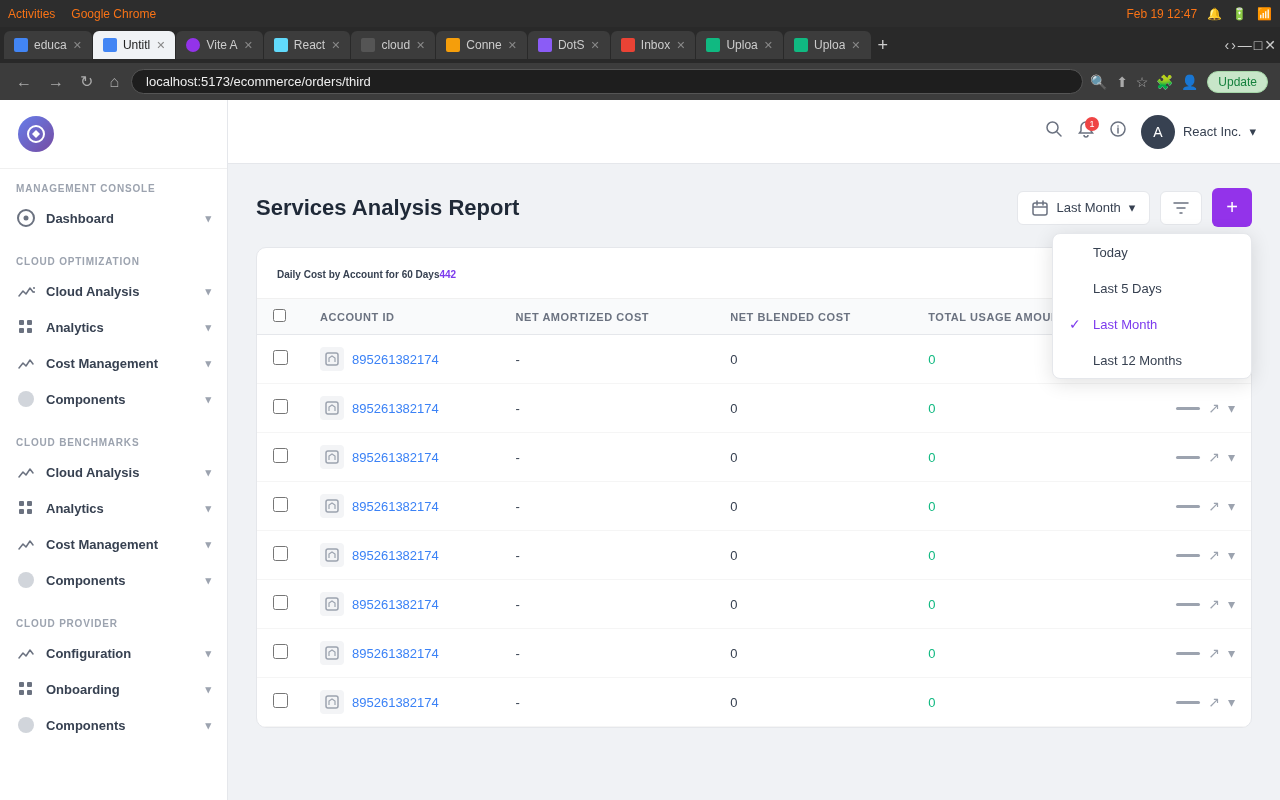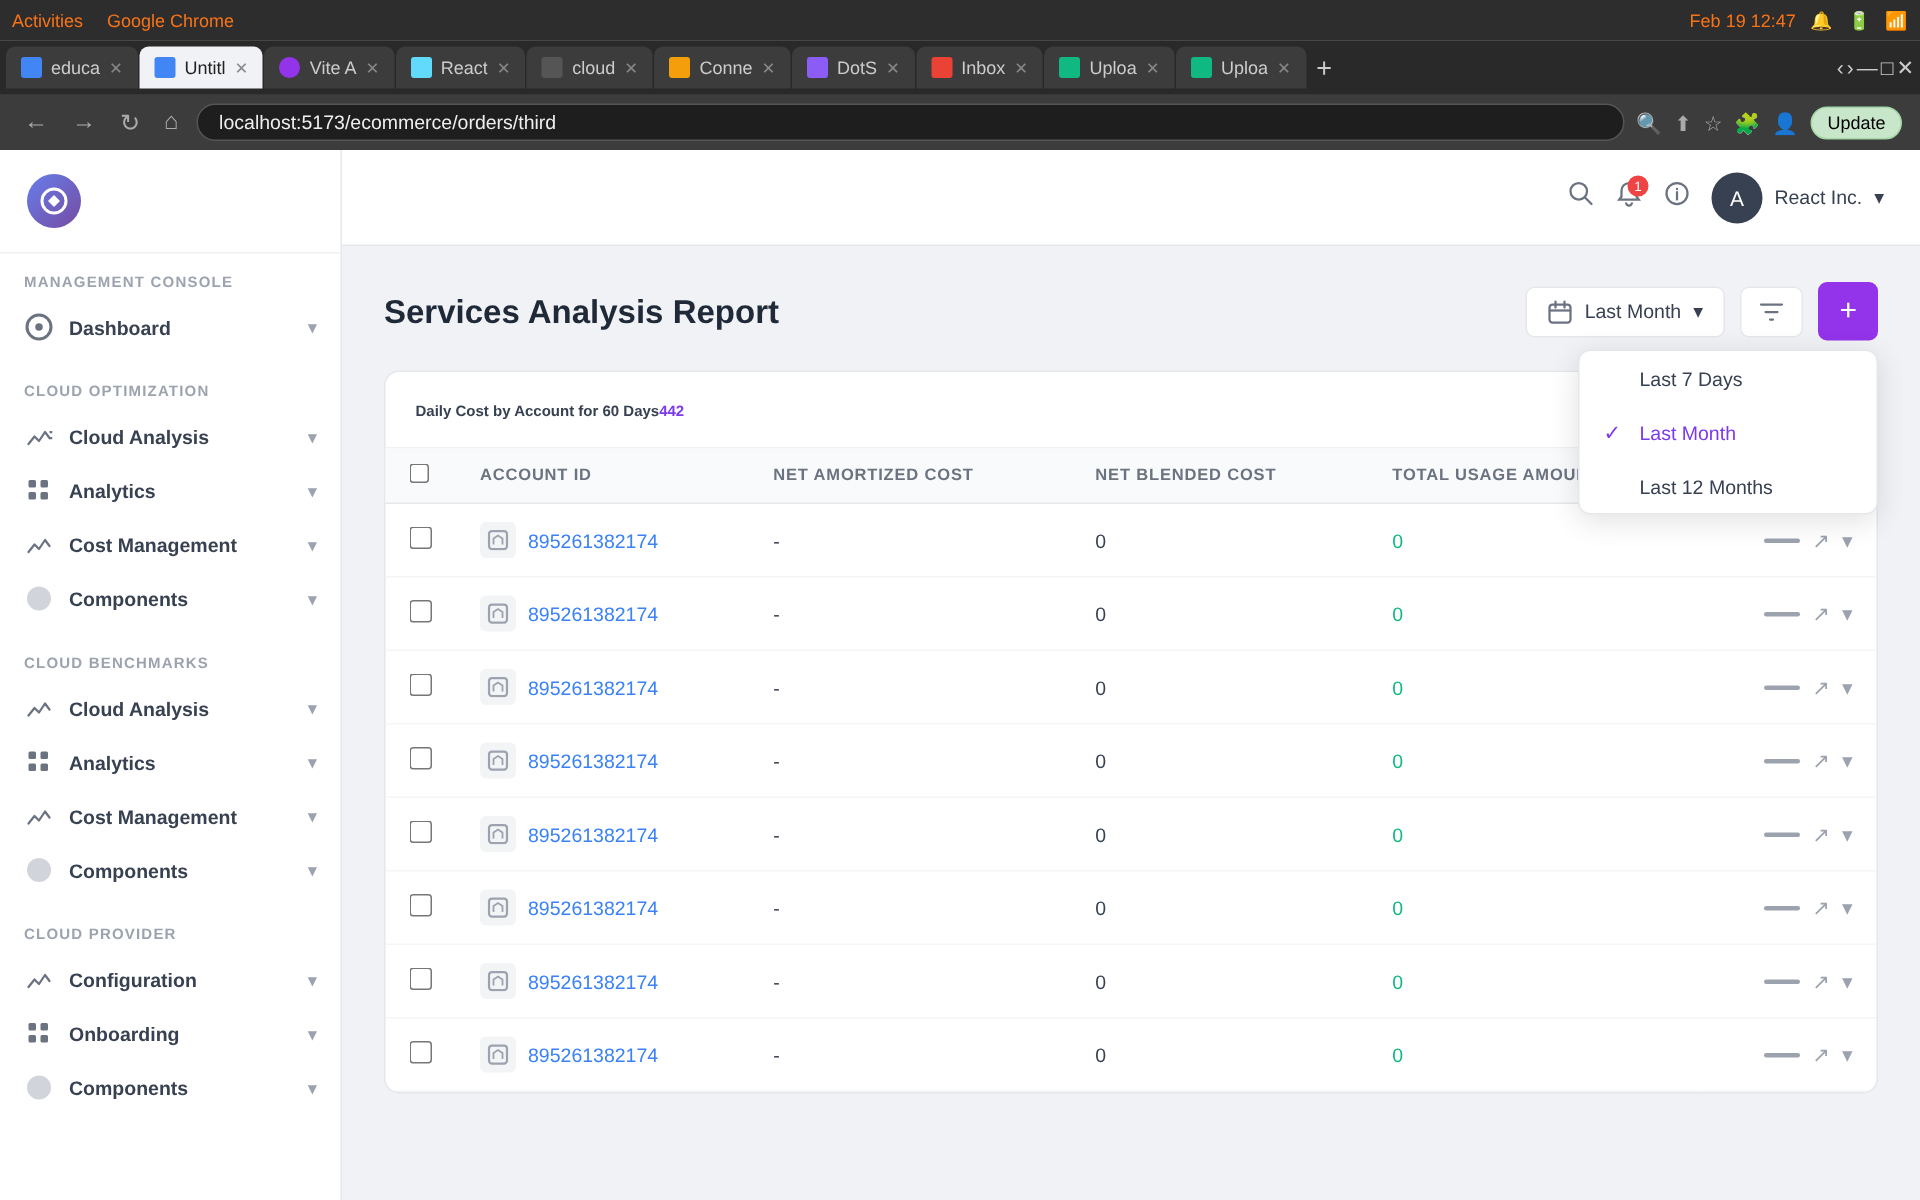--- a/index.html
+++ b/index.html
@@ -27,7 +27,7 @@
     .address-input { flex: 1; background: #1e1e1e; border: 1px solid #555; border-radius: 20px; padding: 4px 14px; color: #eee; font-size: 13px; outline: none; }
     .browser-actions { display: flex; gap: 8px; align-items: center; }
     .browser-action-btn { background: none; border: none; color: #aaa; cursor: pointer; font-size: 14px; }
-    .update-btn { background: #c8e6c9; border: 1px solid #a5d6a7; border-radius: 14px; padding: 3px 10px; font-size: 12px; color: #000000; cursor: pointer; font-weight: 500; }
+    .update-btn { background: #c8e6c9; border: 1px solid #a5d6a7; border-radius: 14px; padding: 3px 10px; font-size: 12px; color: #15803d; cursor: pointer; font-weight: 500; }
 
     
     .app-container { display: flex; flex: 1; overflow: hidden; }

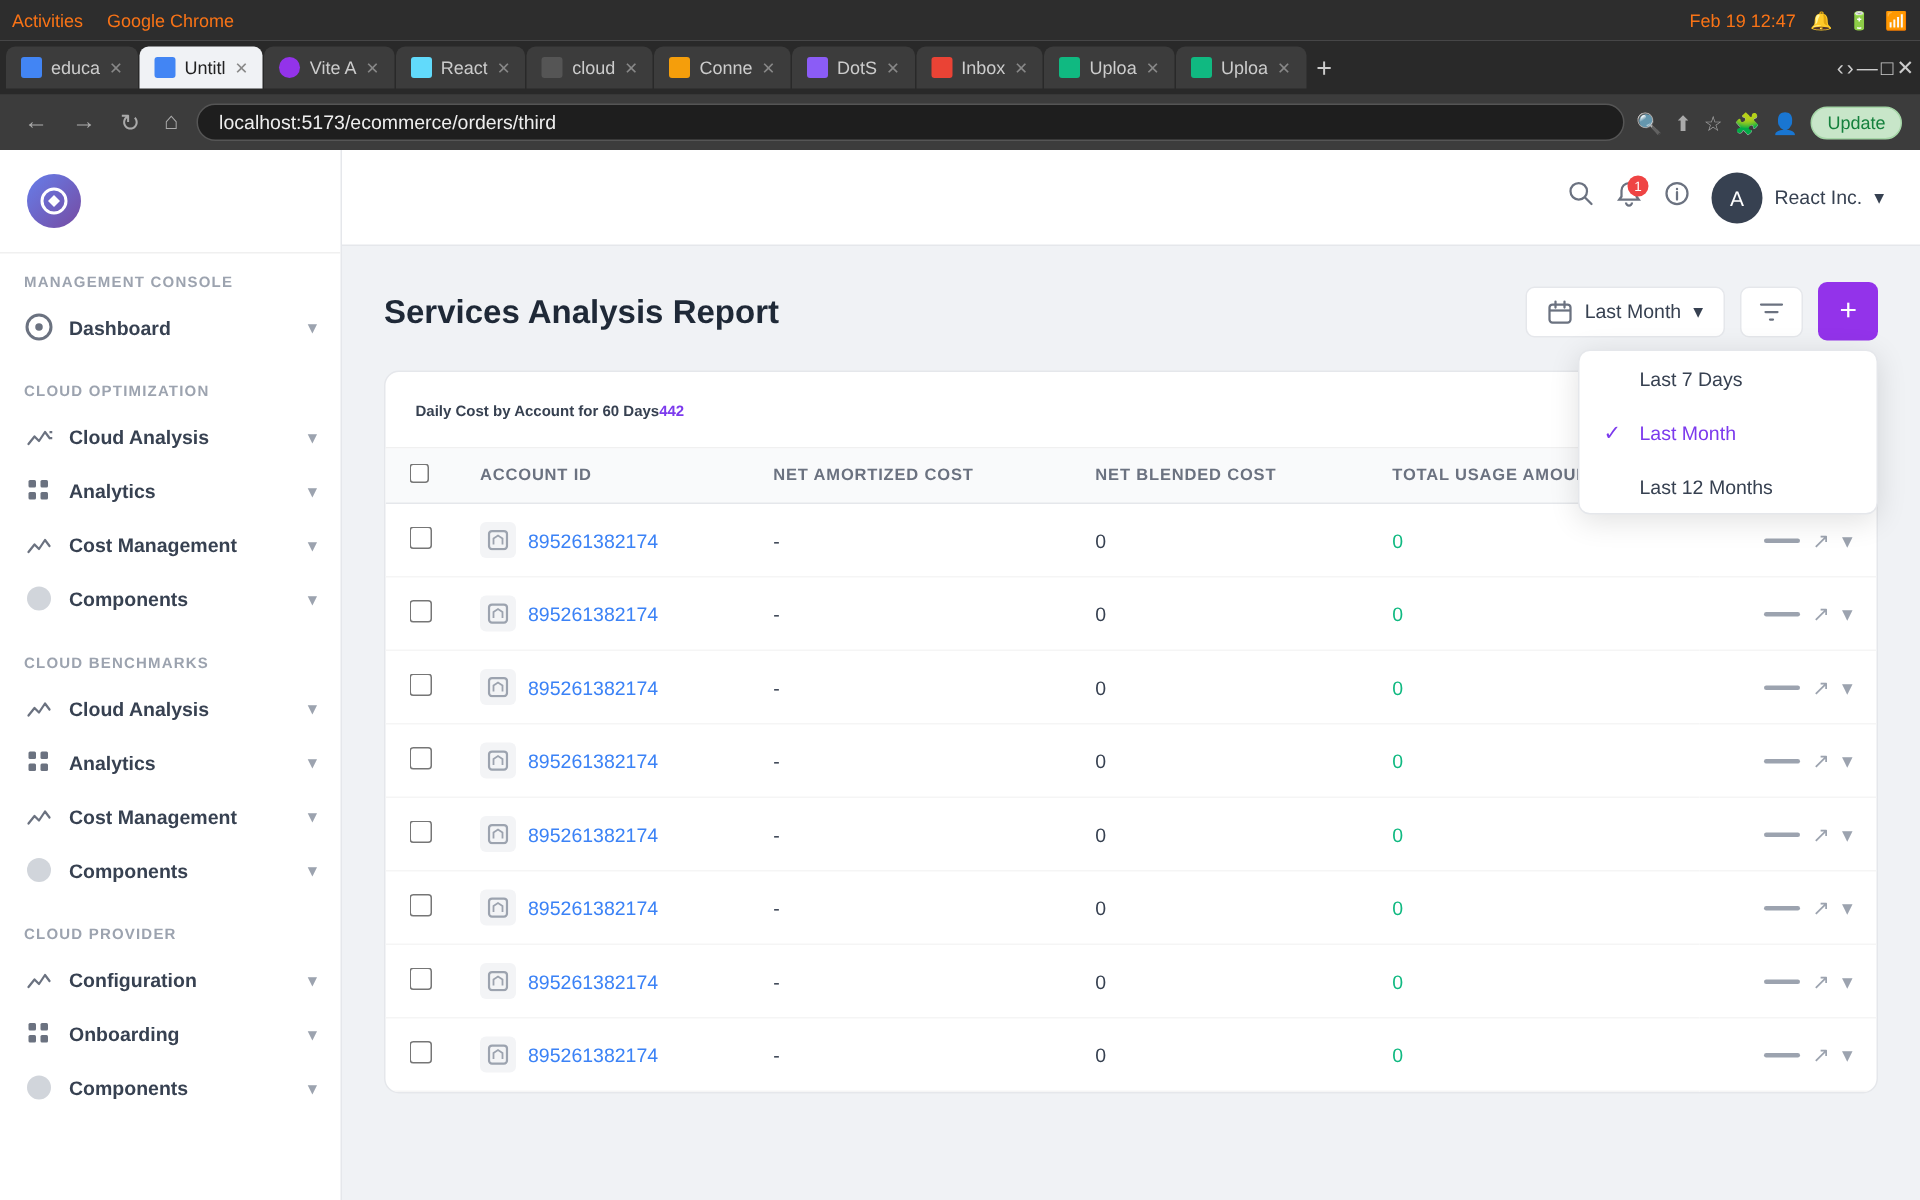--- a/index.html
+++ b/index.html
@@ -405,6 +405,10 @@
           <div class="dropdown-menu">
             <div class="dropdown-item">
               <span class="check-mark">&nbsp;</span>
+              <span>Today</span>
+            </div>
+            <div class="dropdown-item">
+              <span class="check-mark">&nbsp;</span>
               <span>Last 7 Days</span>
             </div>
             <div class="dropdown-item selected">

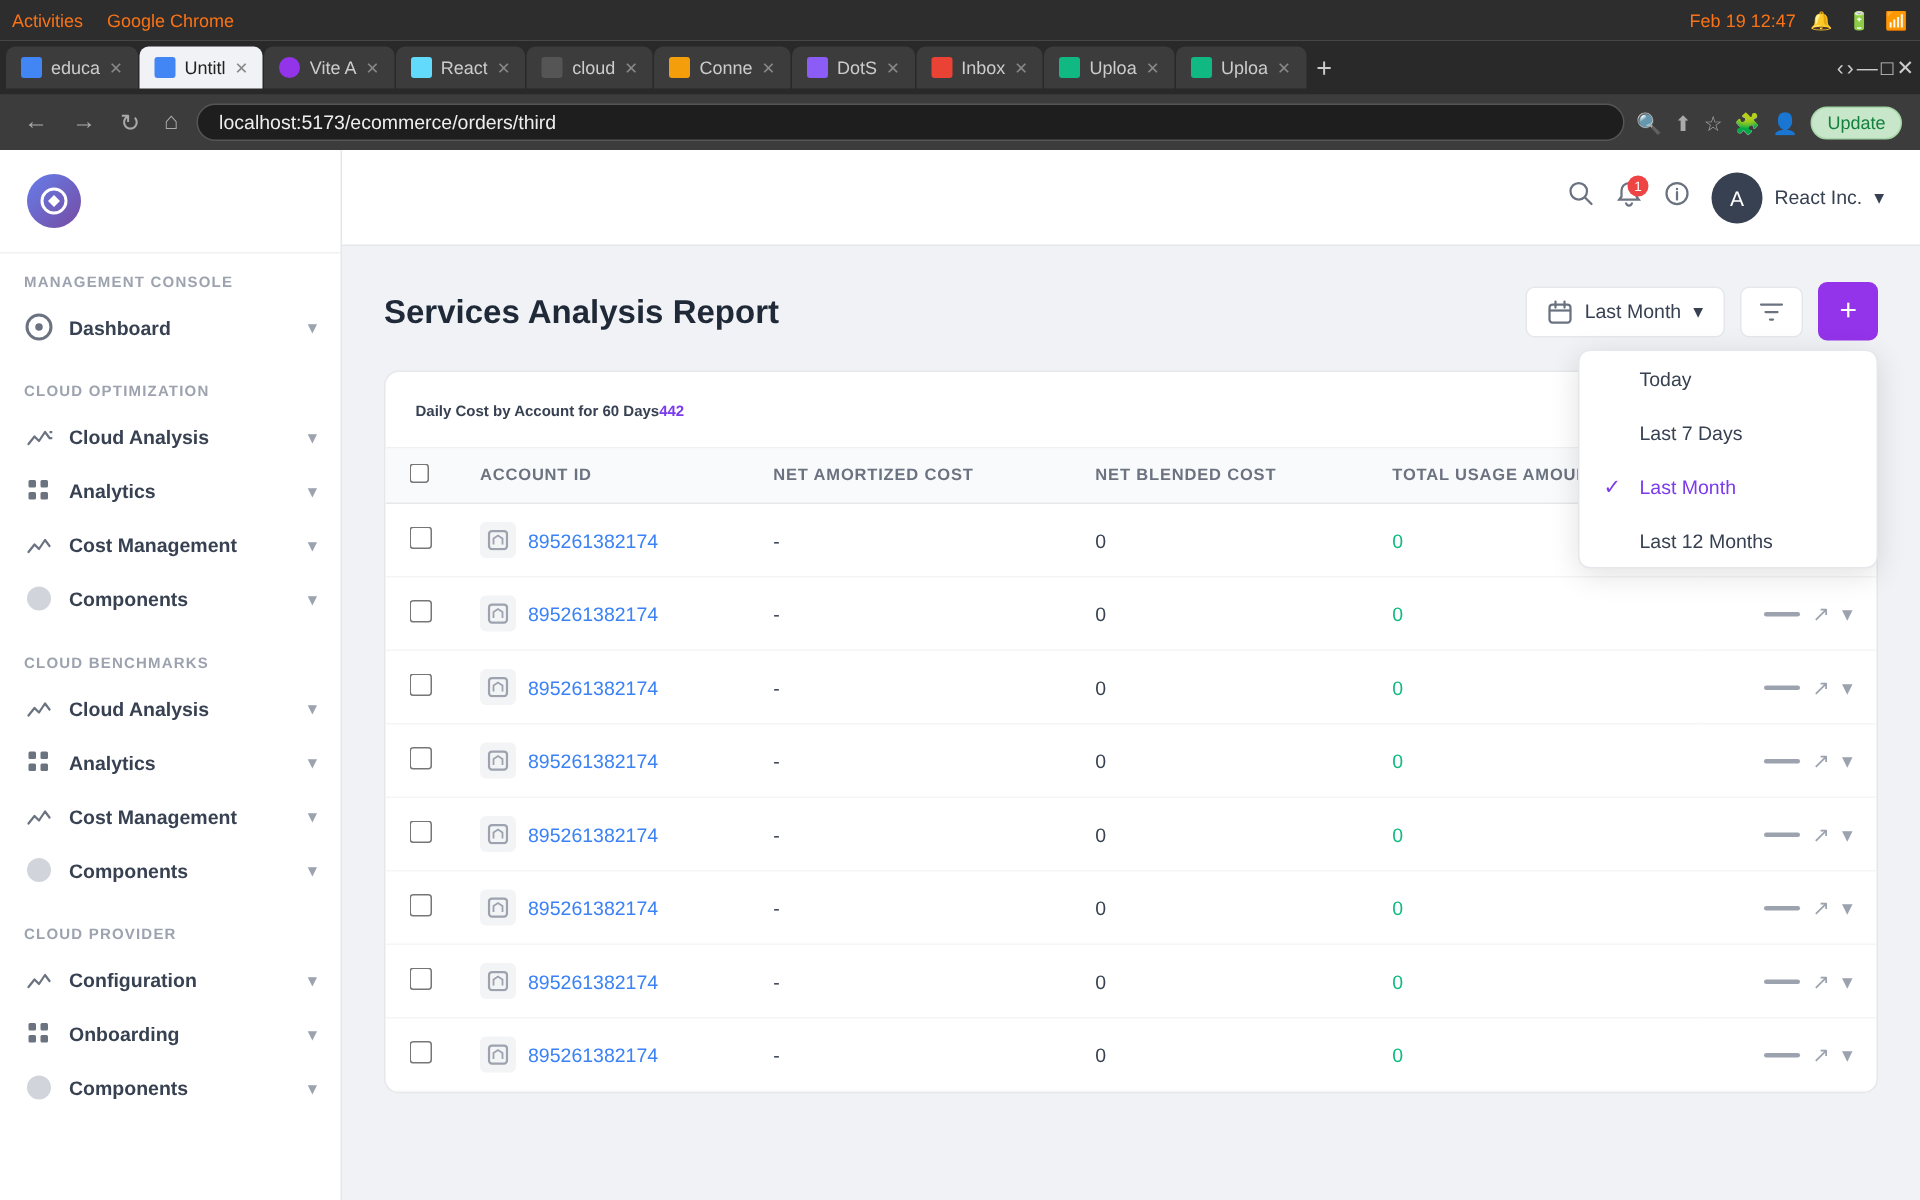--- a/index.html
+++ b/index.html
@@ -409,7 +409,7 @@
             </div>
             <div class="dropdown-item">
               <span class="check-mark">&nbsp;</span>
-              <span>Last 7 Days</span>
+              <span>Last 5 Days</span>
             </div>
             <div class="dropdown-item selected">
               <span class="check-mark">✓</span>

